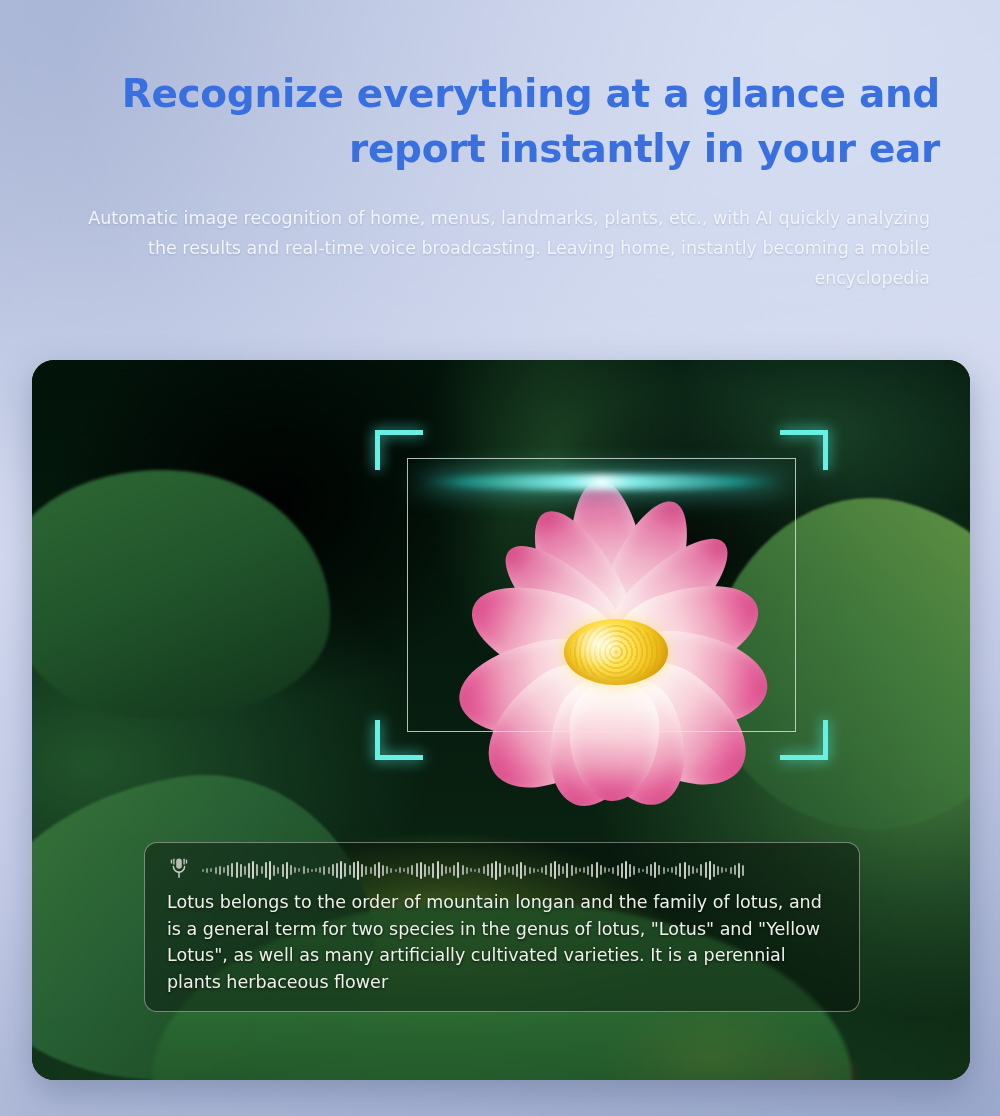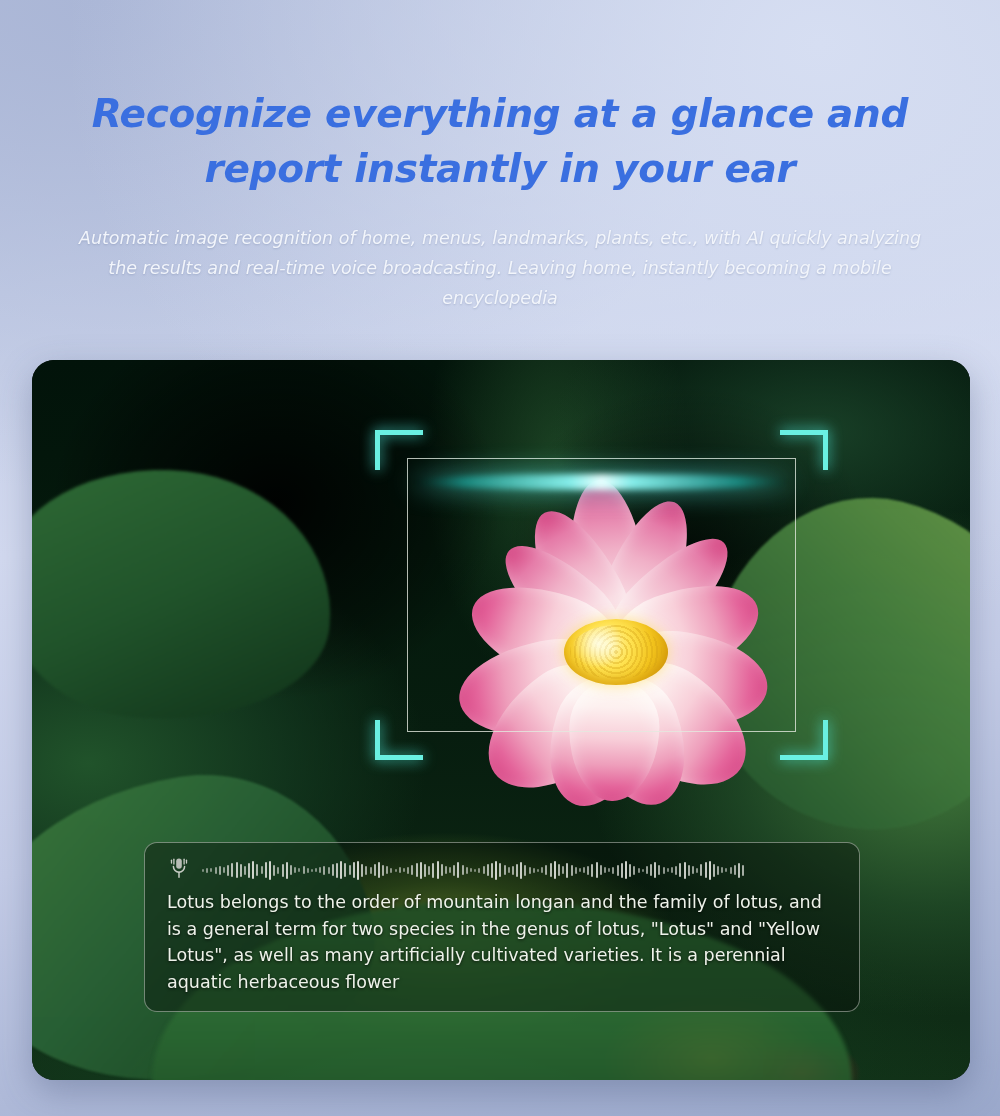--- a/index.html
+++ b/index.html
@@ -21,9 +21,8 @@
 
   
   .hero {
-    padding-top:86px;
-    text-align:center;
-    font-style:italic;
+    padding-top:66px;
+    text-align:right;
   }
   .hero-title {
     font-size:39px;

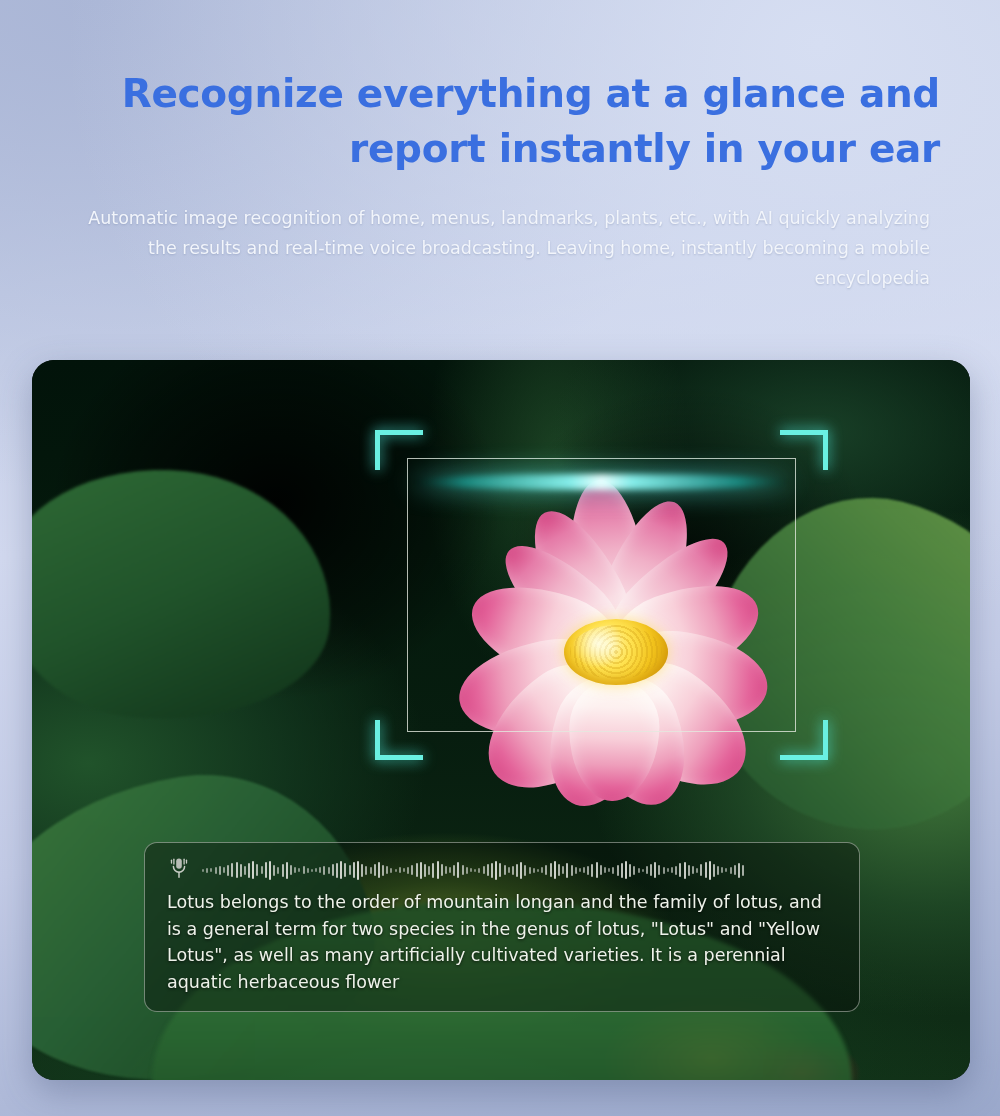--- a/index.html
+++ b/index.html
@@ -434,7 +434,7 @@
           <i class="wbar" style="height: 11px; opacity: 0.75;"></i>
         </span>
     </div>
-    <div class="cap-text">Lotus belongs to the order of mountain longan and the family of lotus, and is a general term for two species in the genus of lotus, "Lotus" and "Yellow Lotus", as well as many artificially cultivated varieties. It is a perennial aquatic herbaceous flower</div>
+    <div class="cap-text">Lotus belongs to the order of mountain longan and the family of lotus, and is a general term for two species in the genus of lotus, "Lotus" and "Yellow Lotus", as well as many artificially cultivated varieties. It is a perennial plants herbaceous flower</div>
   </div>
 
 </div>

